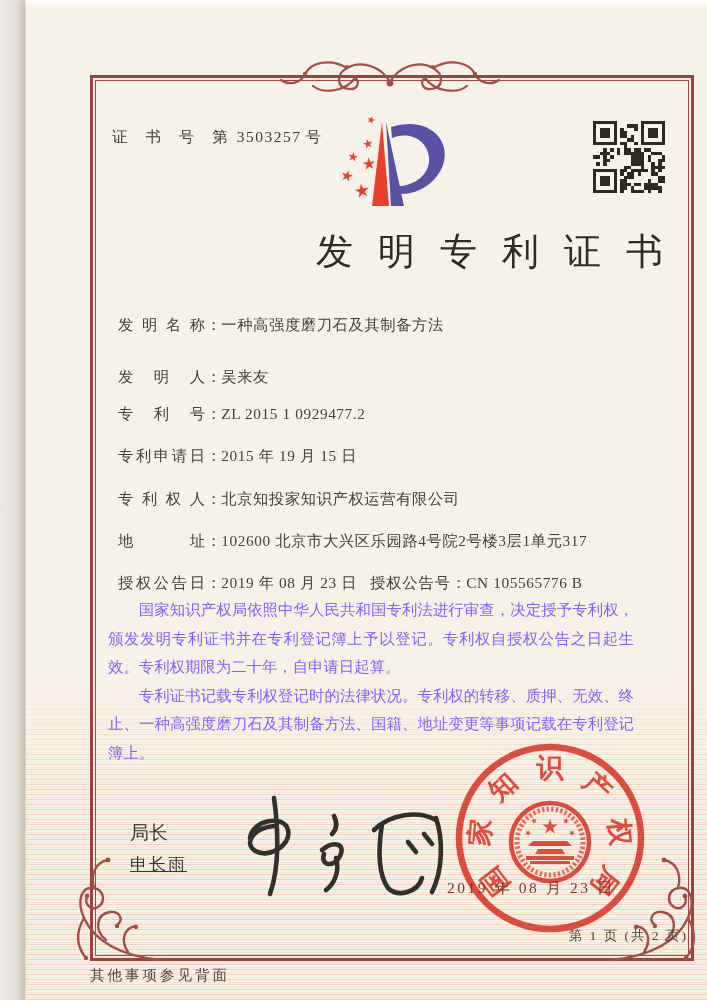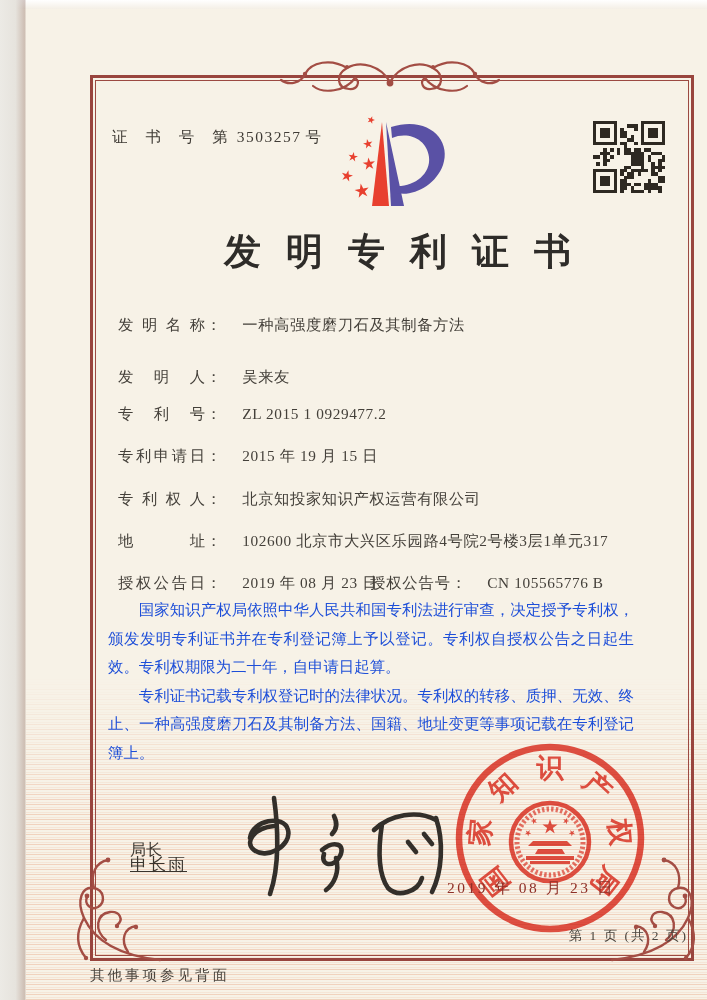--- a/index.html
+++ b/index.html
@@ -36,8 +36,8 @@
   .cert-no .suf{padding-left:4px;}
   #logo{position:absolute;left:300px;top:110px;z-index:2;}
   #qr{position:absolute;left:593px;top:121px;z-index:2;}
-  .title{position:absolute;left:90px;top:227px;width:598px;text-align:center;
-    font-size:37px;font-weight:700;color:#2e2c29;letter-spacing:25px;padding-left:42px;
+  .title{position:absolute;left:90px;top:227px;width:598px;text-align:right;
+    font-size:37px;font-weight:400;color:#2e2c29;letter-spacing:25px;padding-left:42px;
     box-sizing:border-box;z-index:2;white-space:nowrap;}
   
   .field-row{position:absolute;left:118px;font-size:15.3px;color:#44403a;z-index:2;white-space:nowrap;}

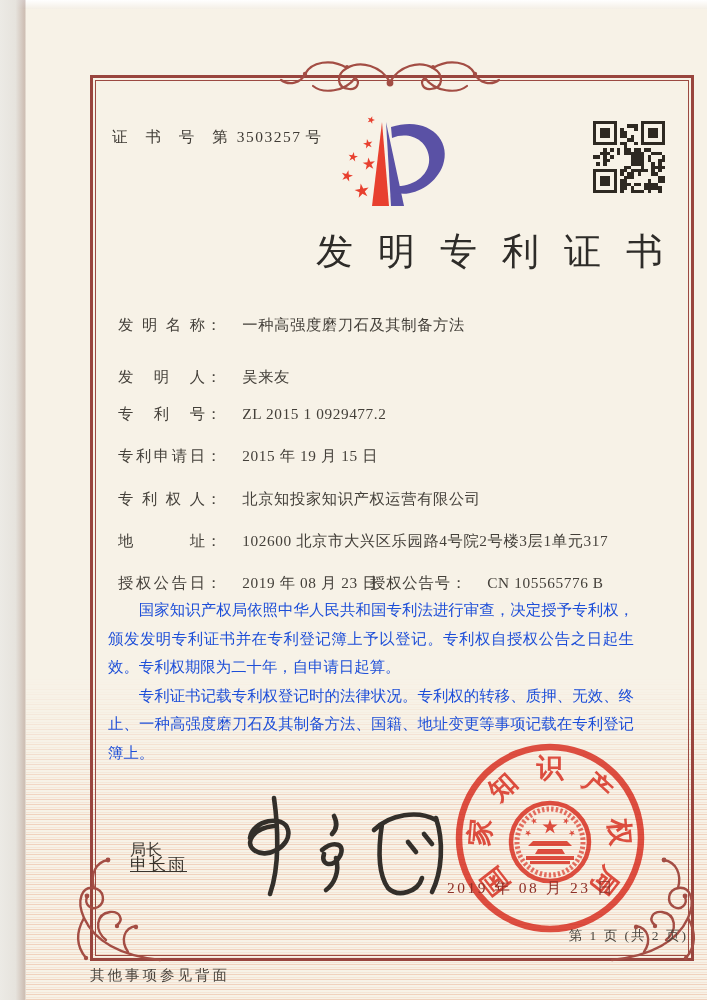--- a/index.html
+++ b/index.html
@@ -44,7 +44,7 @@
   .flabel{display:inline-flex;justify-content:space-between;width:87px;vertical-align:bottom;}
   .flabel2{display:inline-flex;justify-content:space-between;width:80px;vertical-align:bottom;}
   .colon{margin-left:1px;}
-  .fvalue{margin-left:21px;letter-spacing:.6px;}
+  .fvalue{margin-left:0;letter-spacing:.6px;}
   .grp2{position:absolute;left:252px;top:0;white-space:nowrap;}
   
   .paras{position:absolute;left:108px;top:596px;width:526px;z-index:2;

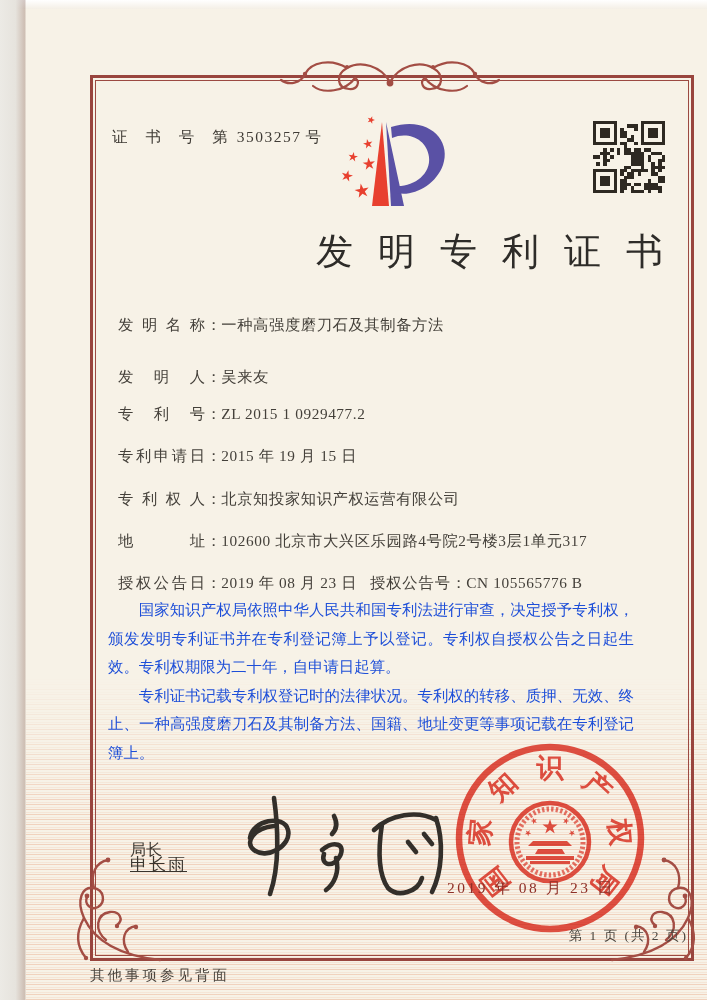--- a/index.html
+++ b/index.html
@@ -48,7 +48,7 @@
   .grp2{position:absolute;left:252px;top:0;white-space:nowrap;}
   
   .paras{position:absolute;left:108px;top:596px;width:526px;z-index:2;
-    font-size:15.4px;line-height:28.5px;text-align:justify;color:#1d4ed8;}
+    font-size:15.4px;line-height:28.5px;text-align:justify;color:#8b5cf6;}
   .paras p{margin:0;text-indent:2em;}
   
   .sig-title{position:absolute;left:130px;top:820px;font-size:16px;color:#3a352e;z-index:2;margin-top:20px;}

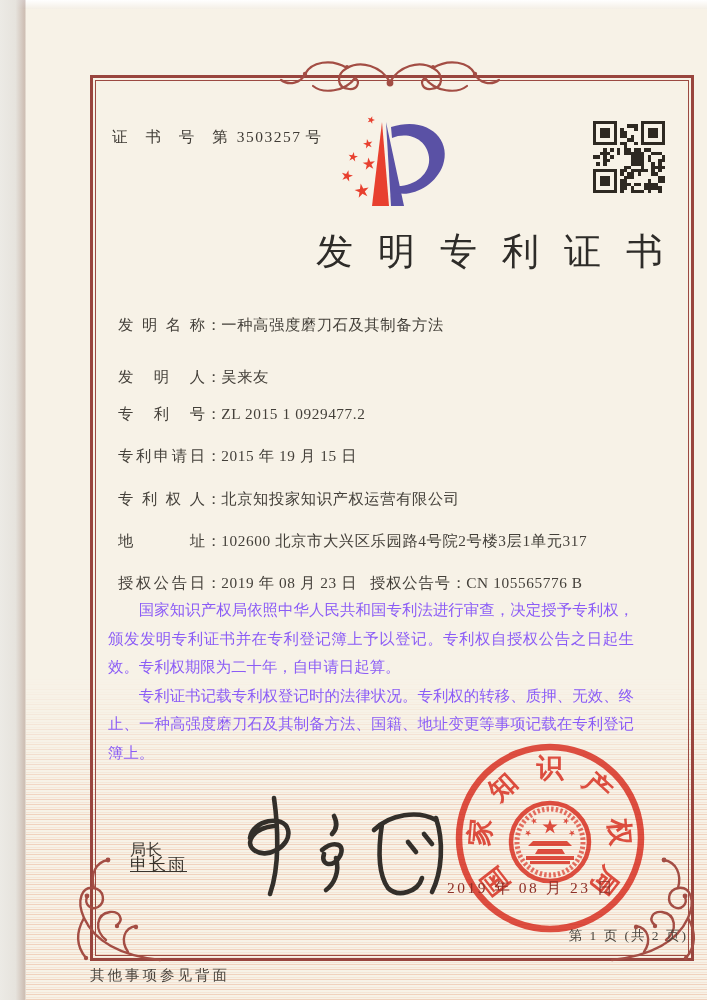--- a/index.html
+++ b/index.html
@@ -51,7 +51,7 @@
     font-size:15.4px;line-height:28.5px;text-align:justify;color:#8b5cf6;}
   .paras p{margin:0;text-indent:2em;}
   
-  .sig-title{position:absolute;left:130px;top:820px;font-size:16px;color:#3a352e;z-index:2;margin-top:20px;}
+  .sig-title{position:absolute;left:130px;top:820px;font-size:19px;color:#3a352e;z-index:2;}
   .sig-name{position:absolute;left:130px;top:853px;font-size:17px;color:#3a352e;z-index:2;letter-spacing:2px;text-decoration:underline;}
   #autograph{position:absolute;left:222px;top:786px;z-index:2;}
   

